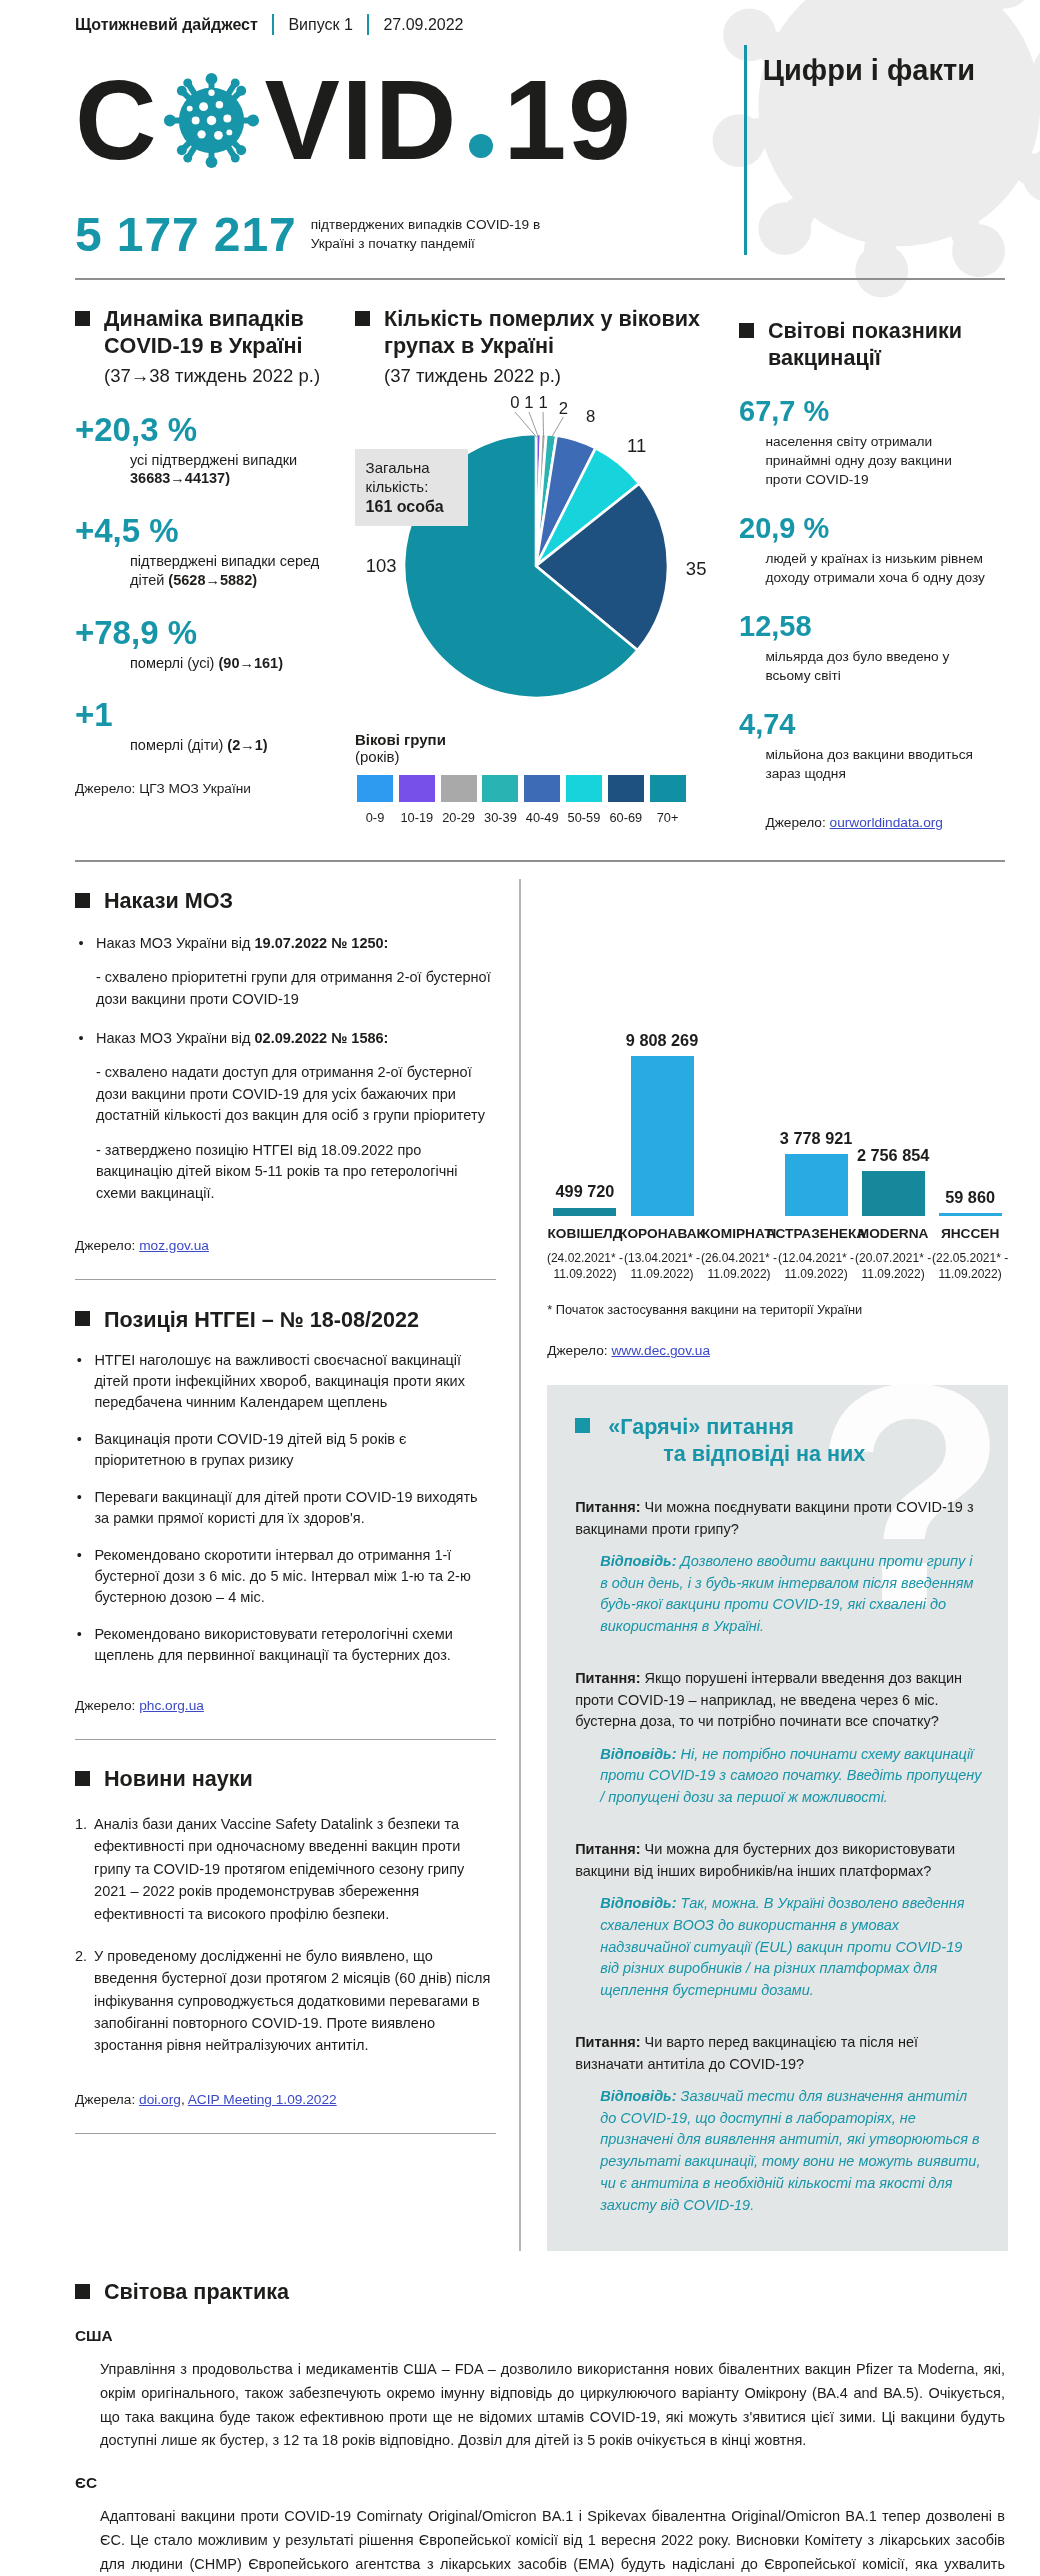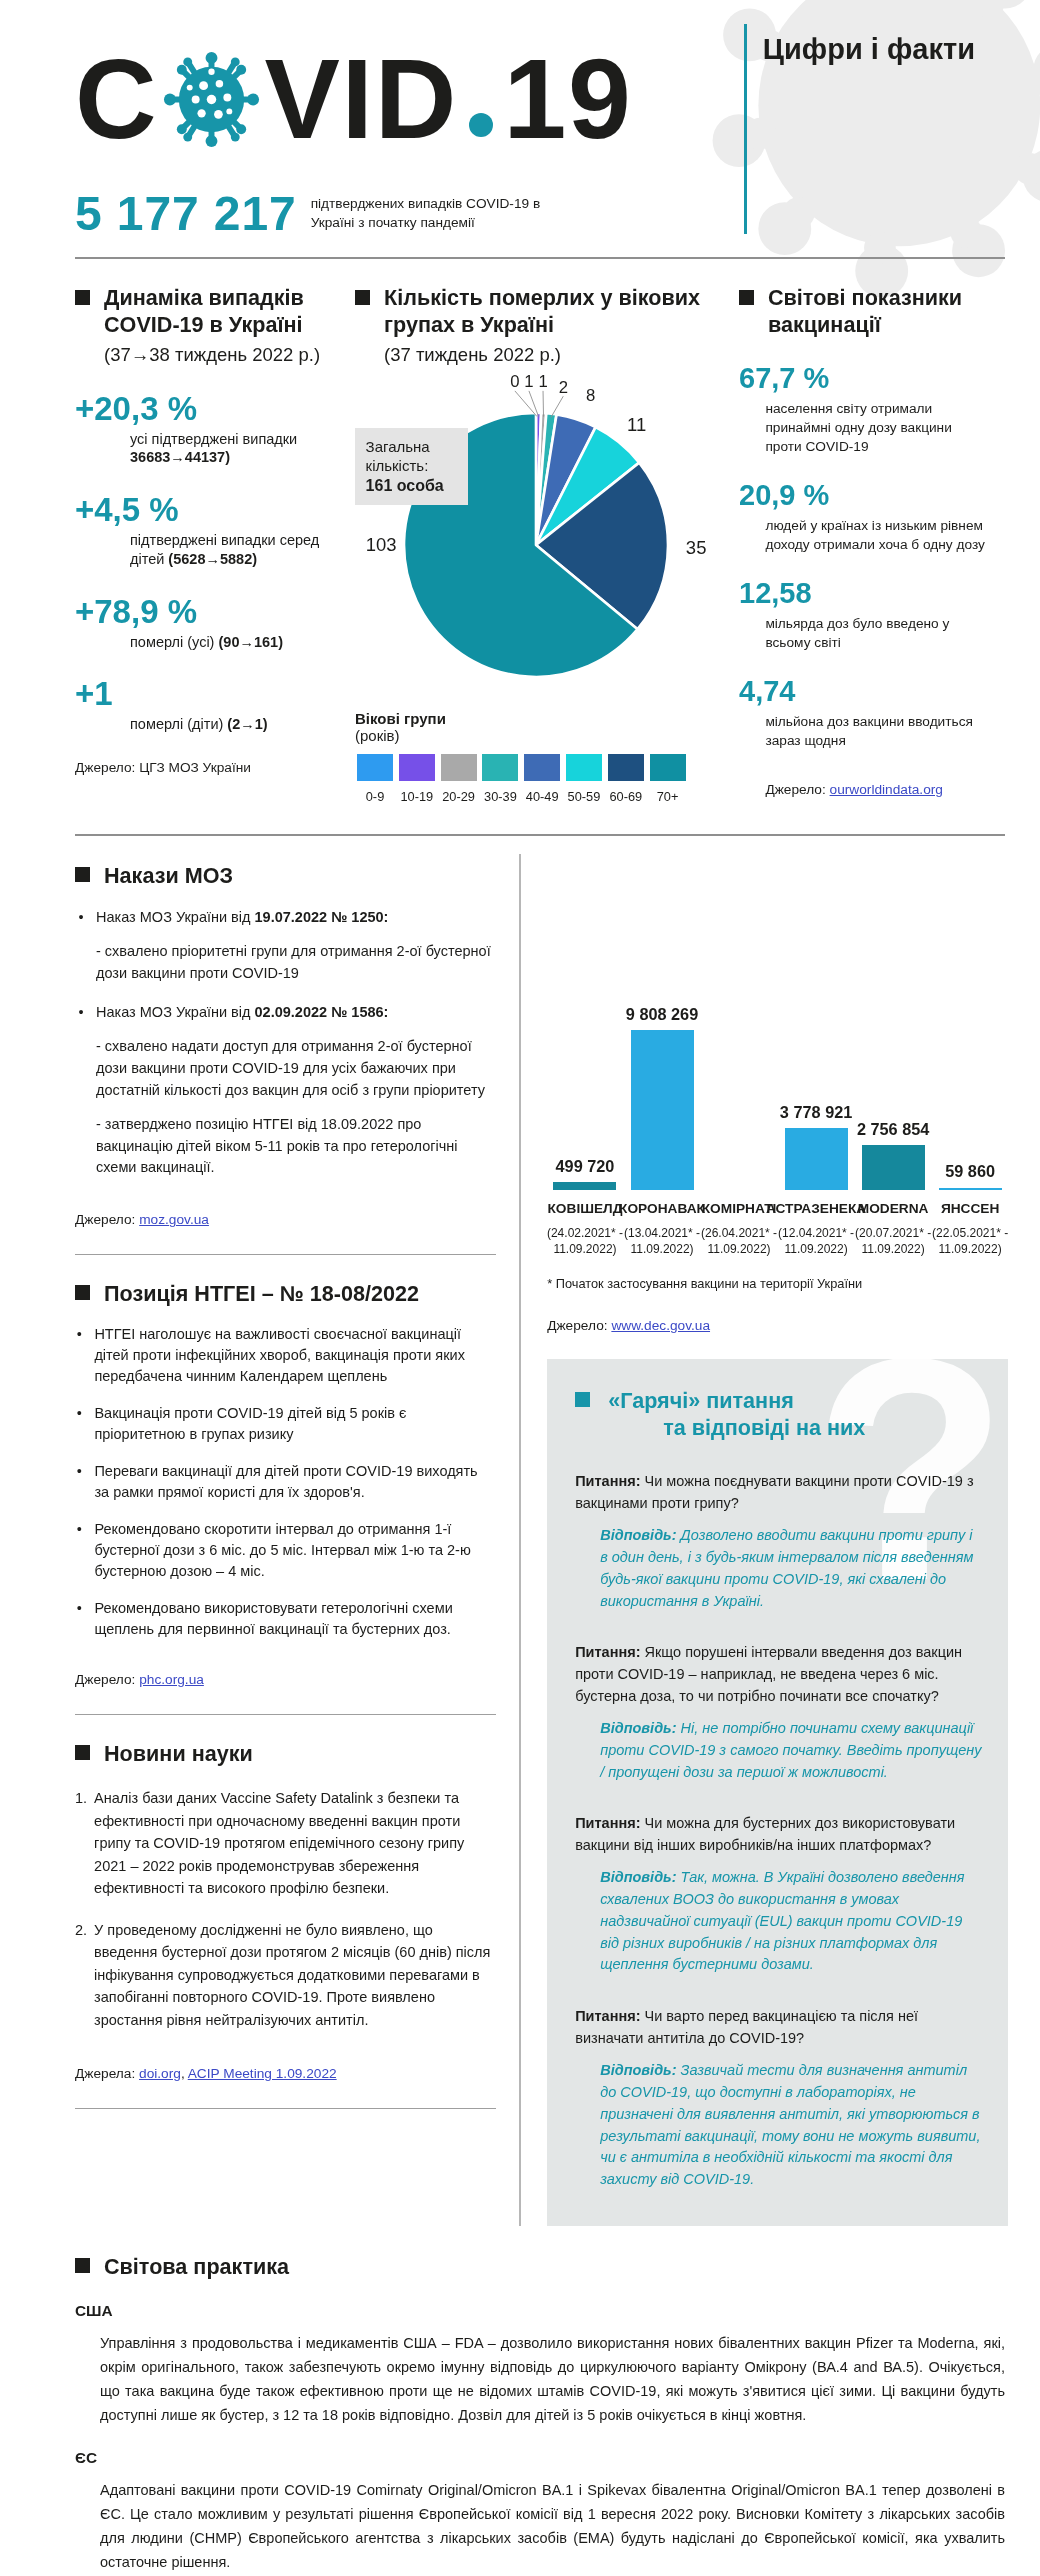--- a/index.html
+++ b/index.html
@@ -127,6 +127,13 @@
   </svg>
 
   <div class="masthead">
+    <div class="issue-row">
+      <span class="brand">Щотижневий дайджест</span>
+      <span class="sep"></span>
+      <span>Випуск 1</span>
+      <span class="sep"></span>
+      <span>27.09.2022</span>
+    </div>
 
     <div class="logo-row">
       <div class="covid-logo">

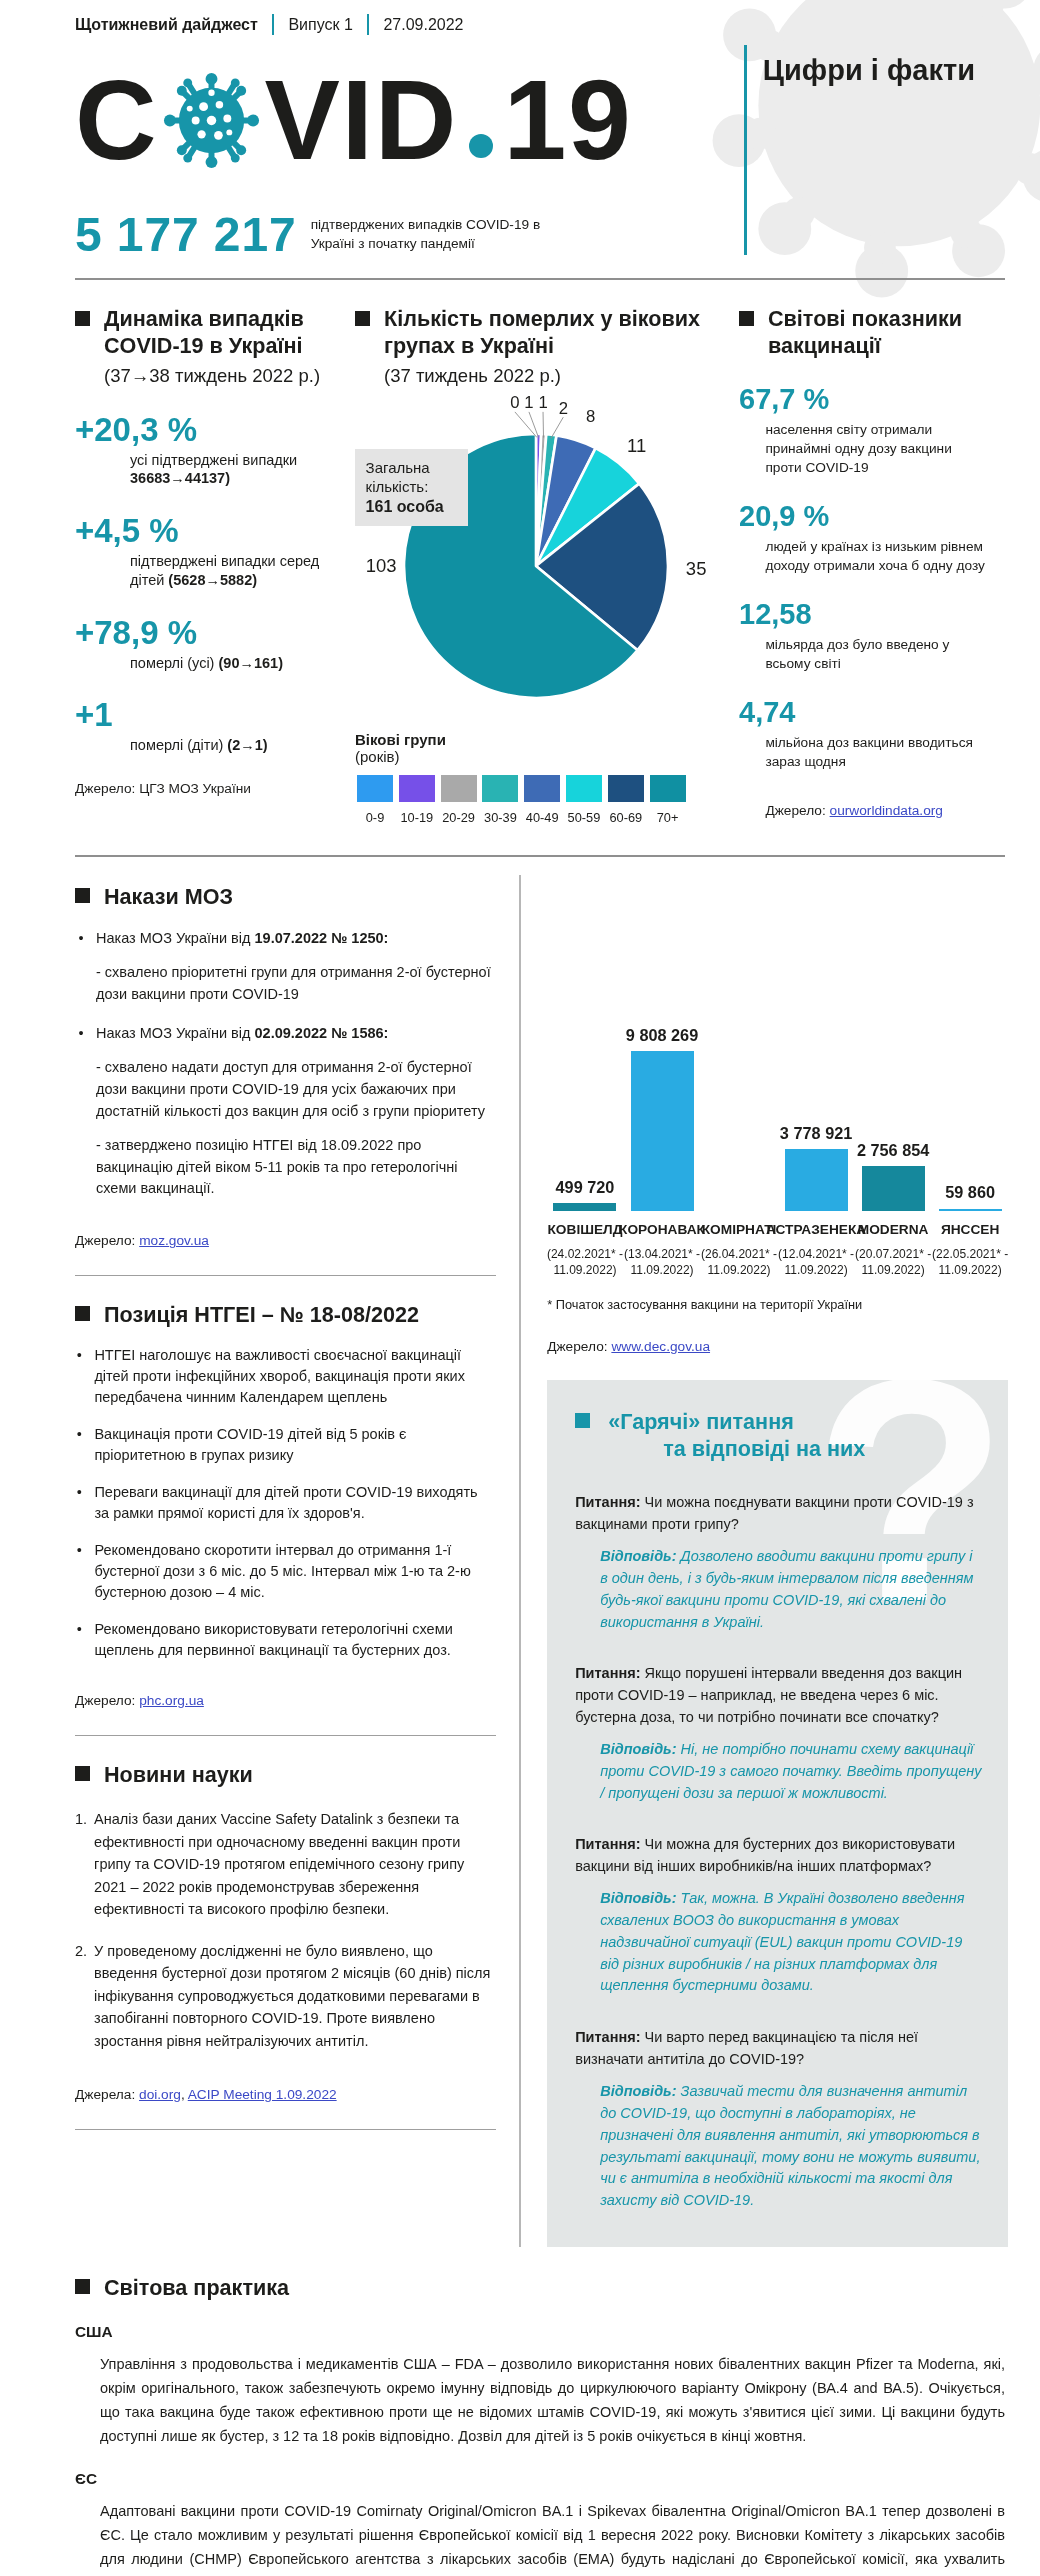--- a/index.html
+++ b/index.html
@@ -33,7 +33,7 @@
   .row1{display:flex;padding:26.4px 32px 0 75px;}
   .col-dyn{width:264px;flex:none;}
   .col-pie{width:352px;flex:none;margin-left:16px;}
-  .col-world{width:269px;flex:none;margin-left:auto;}
+  .col-world{width:269px;flex:none;margin-left:auto;margin-top:12px;}
   .dyn-item{margin-top:24px;}
   .dyn-pct{font-size:33px;font-weight:bold;color:var(--accent);}
   .dyn-body{margin:1.8px 0 0 55px;font-size:14.5px;line-height:1.3;width:216px;}

